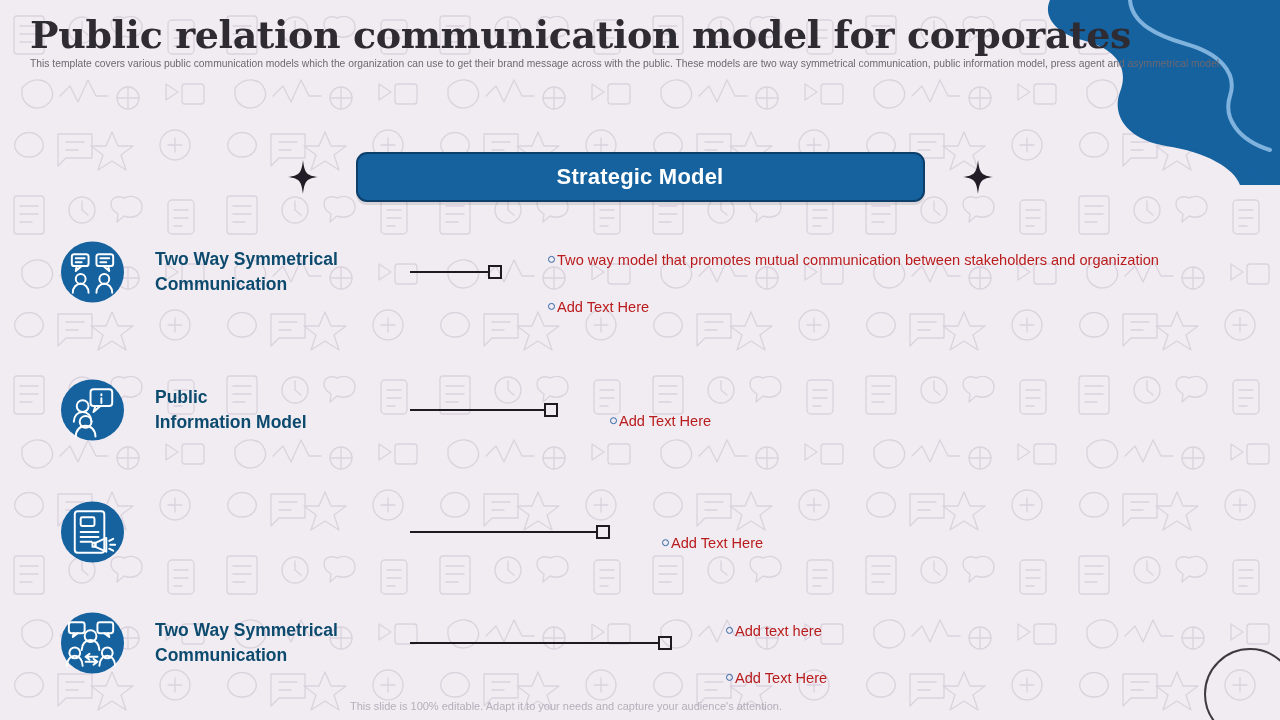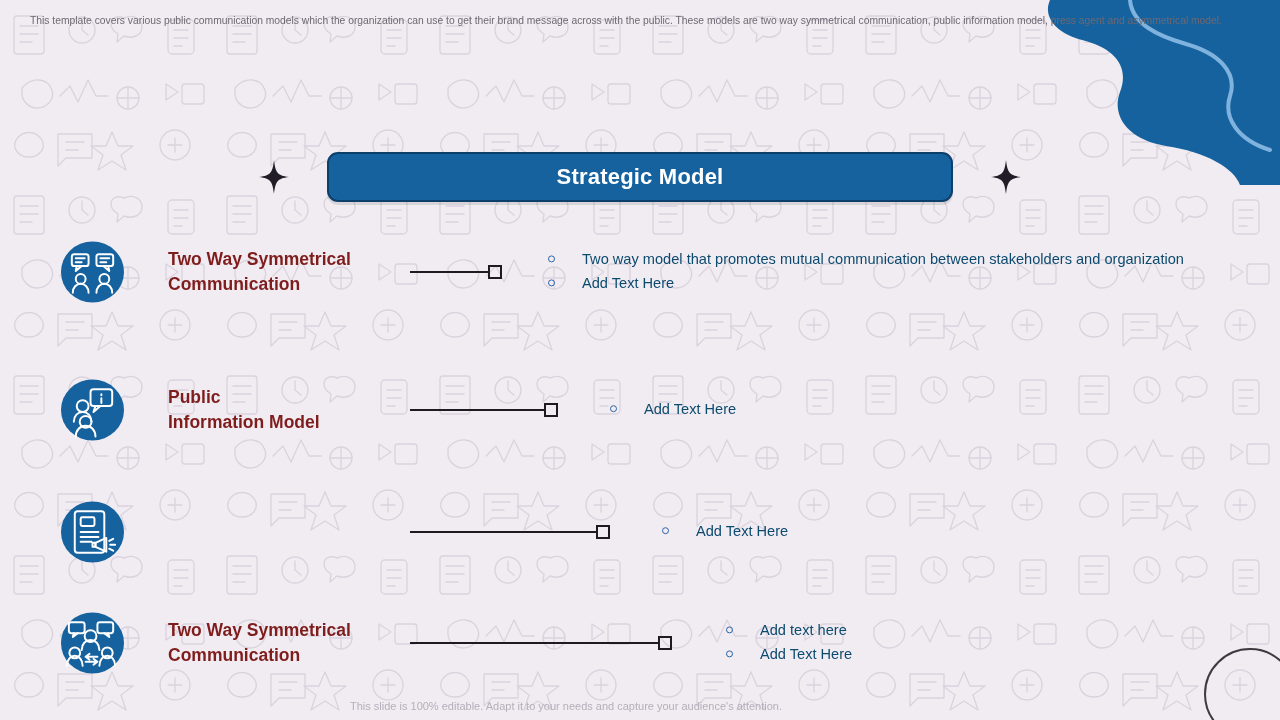--- a/index.html
+++ b/index.html
@@ -237,6 +237,7 @@
 <div id="corner-circle"></div>
 
 <div id="header">
+  <div id="page-title">Public relation communication model for corporates</div>
   <div id="page-subtitle">This template covers various public communication models which the organization can use to get their brand message across with the public. These models are two way symmetrical communication, public information model, press agent and asymmetrical model.</div>
 </div>
 

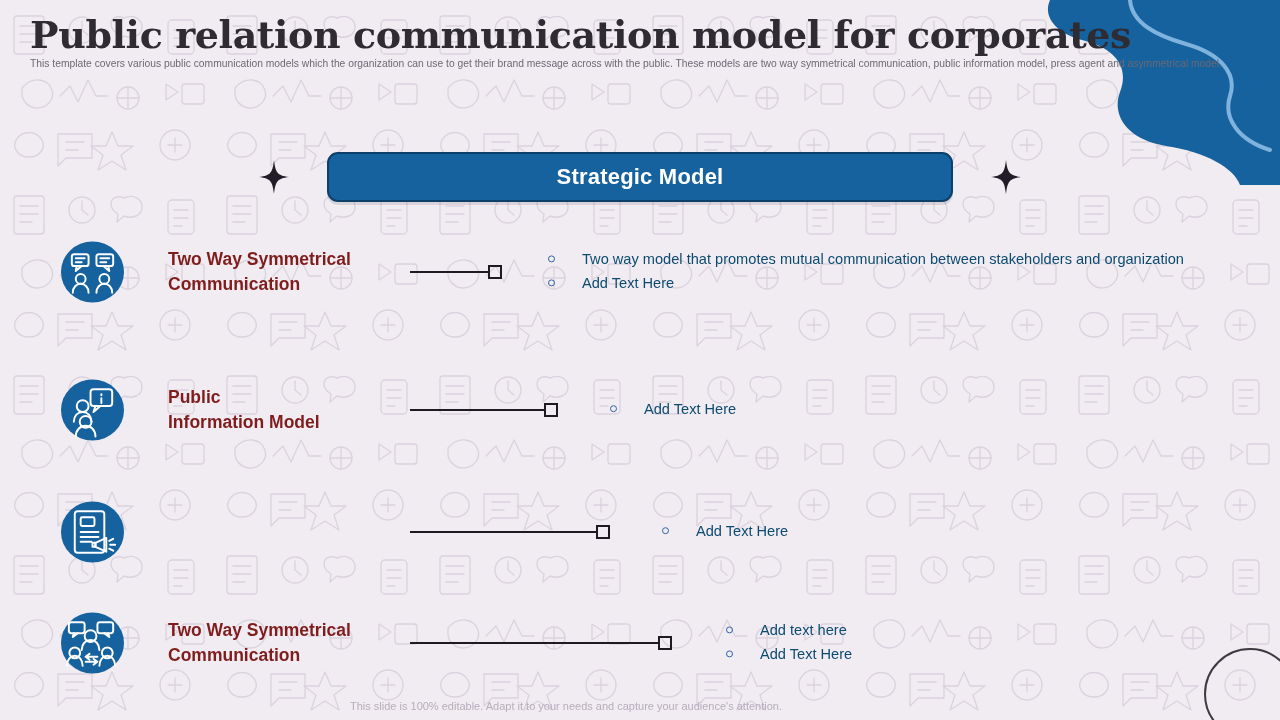--- a/index.html
+++ b/index.html
@@ -88,7 +88,7 @@
   .sparkle { width: 30px; height: 34px; flex: 0 0 auto; }
 
   #strategic-banner {
-    width: 626px;
+    width: 569px;
     height: 50px;
     background: #15629f;
     border: 2.5px solid #0d3f6b;

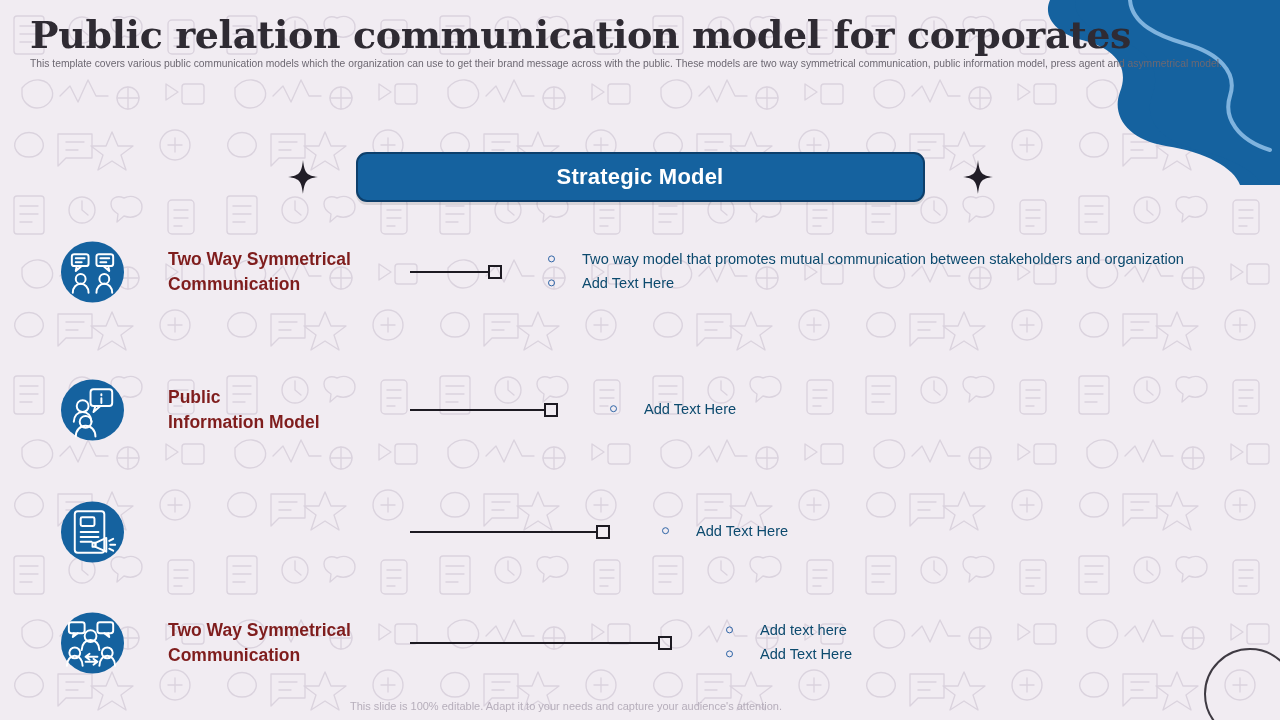--- a/index.html
+++ b/index.html
@@ -128,12 +128,12 @@
 
   .row-label {
     position: absolute;
-    left: 168px;
+    left: 155px;
     top: 50%;
     transform: translateY(-50%);
     font-size: 17.5px;
     font-weight: 700;
-    color: #7f1d1d;
+    color: #0c4a6e;
     line-height: 1.42;
     white-space: pre-line;
   }

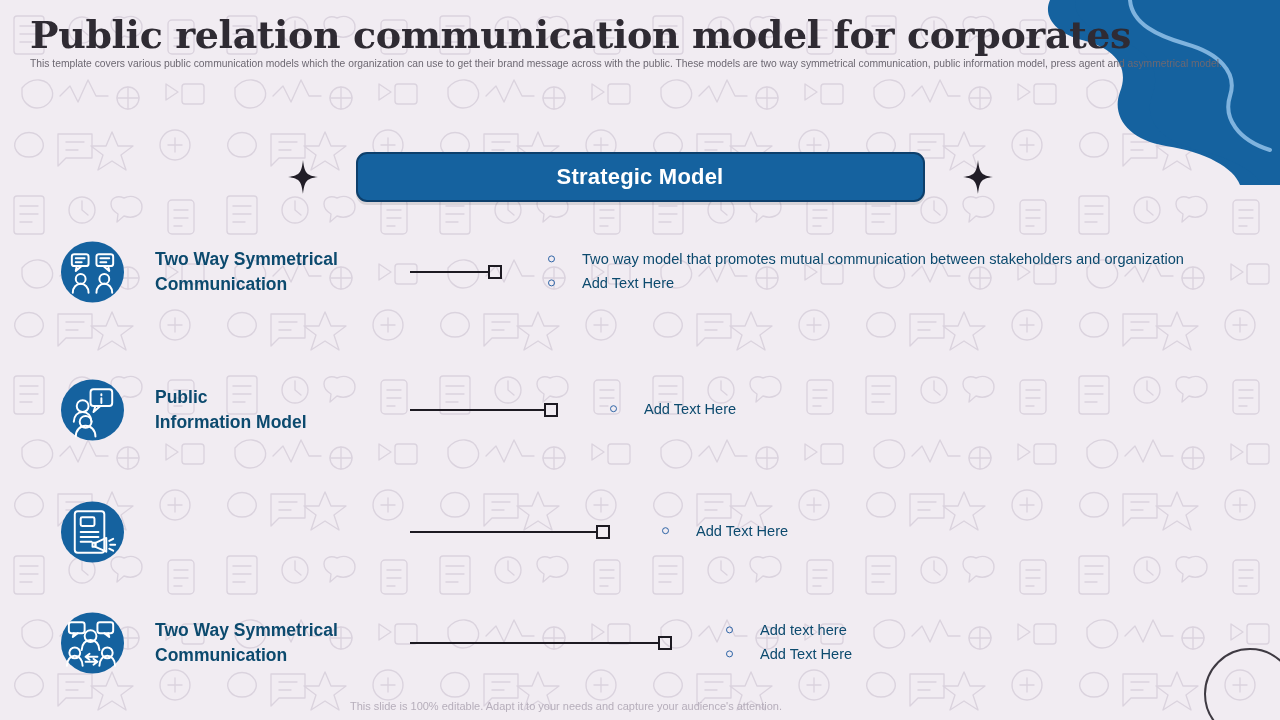--- a/index.html
+++ b/index.html
@@ -168,11 +168,12 @@
   .bullet-item {
     display: flex;
     align-items: flex-start;
-    gap: 27px;
+    gap: 2px;
     font-size: 14.6px;
-    color: #0c4a6e;
+    color: #b91c1c;
     line-height: 1.55;
     margin-bottom: 1px;
+    margin-top: 24px;
   }
 
   .bullet-dot {

